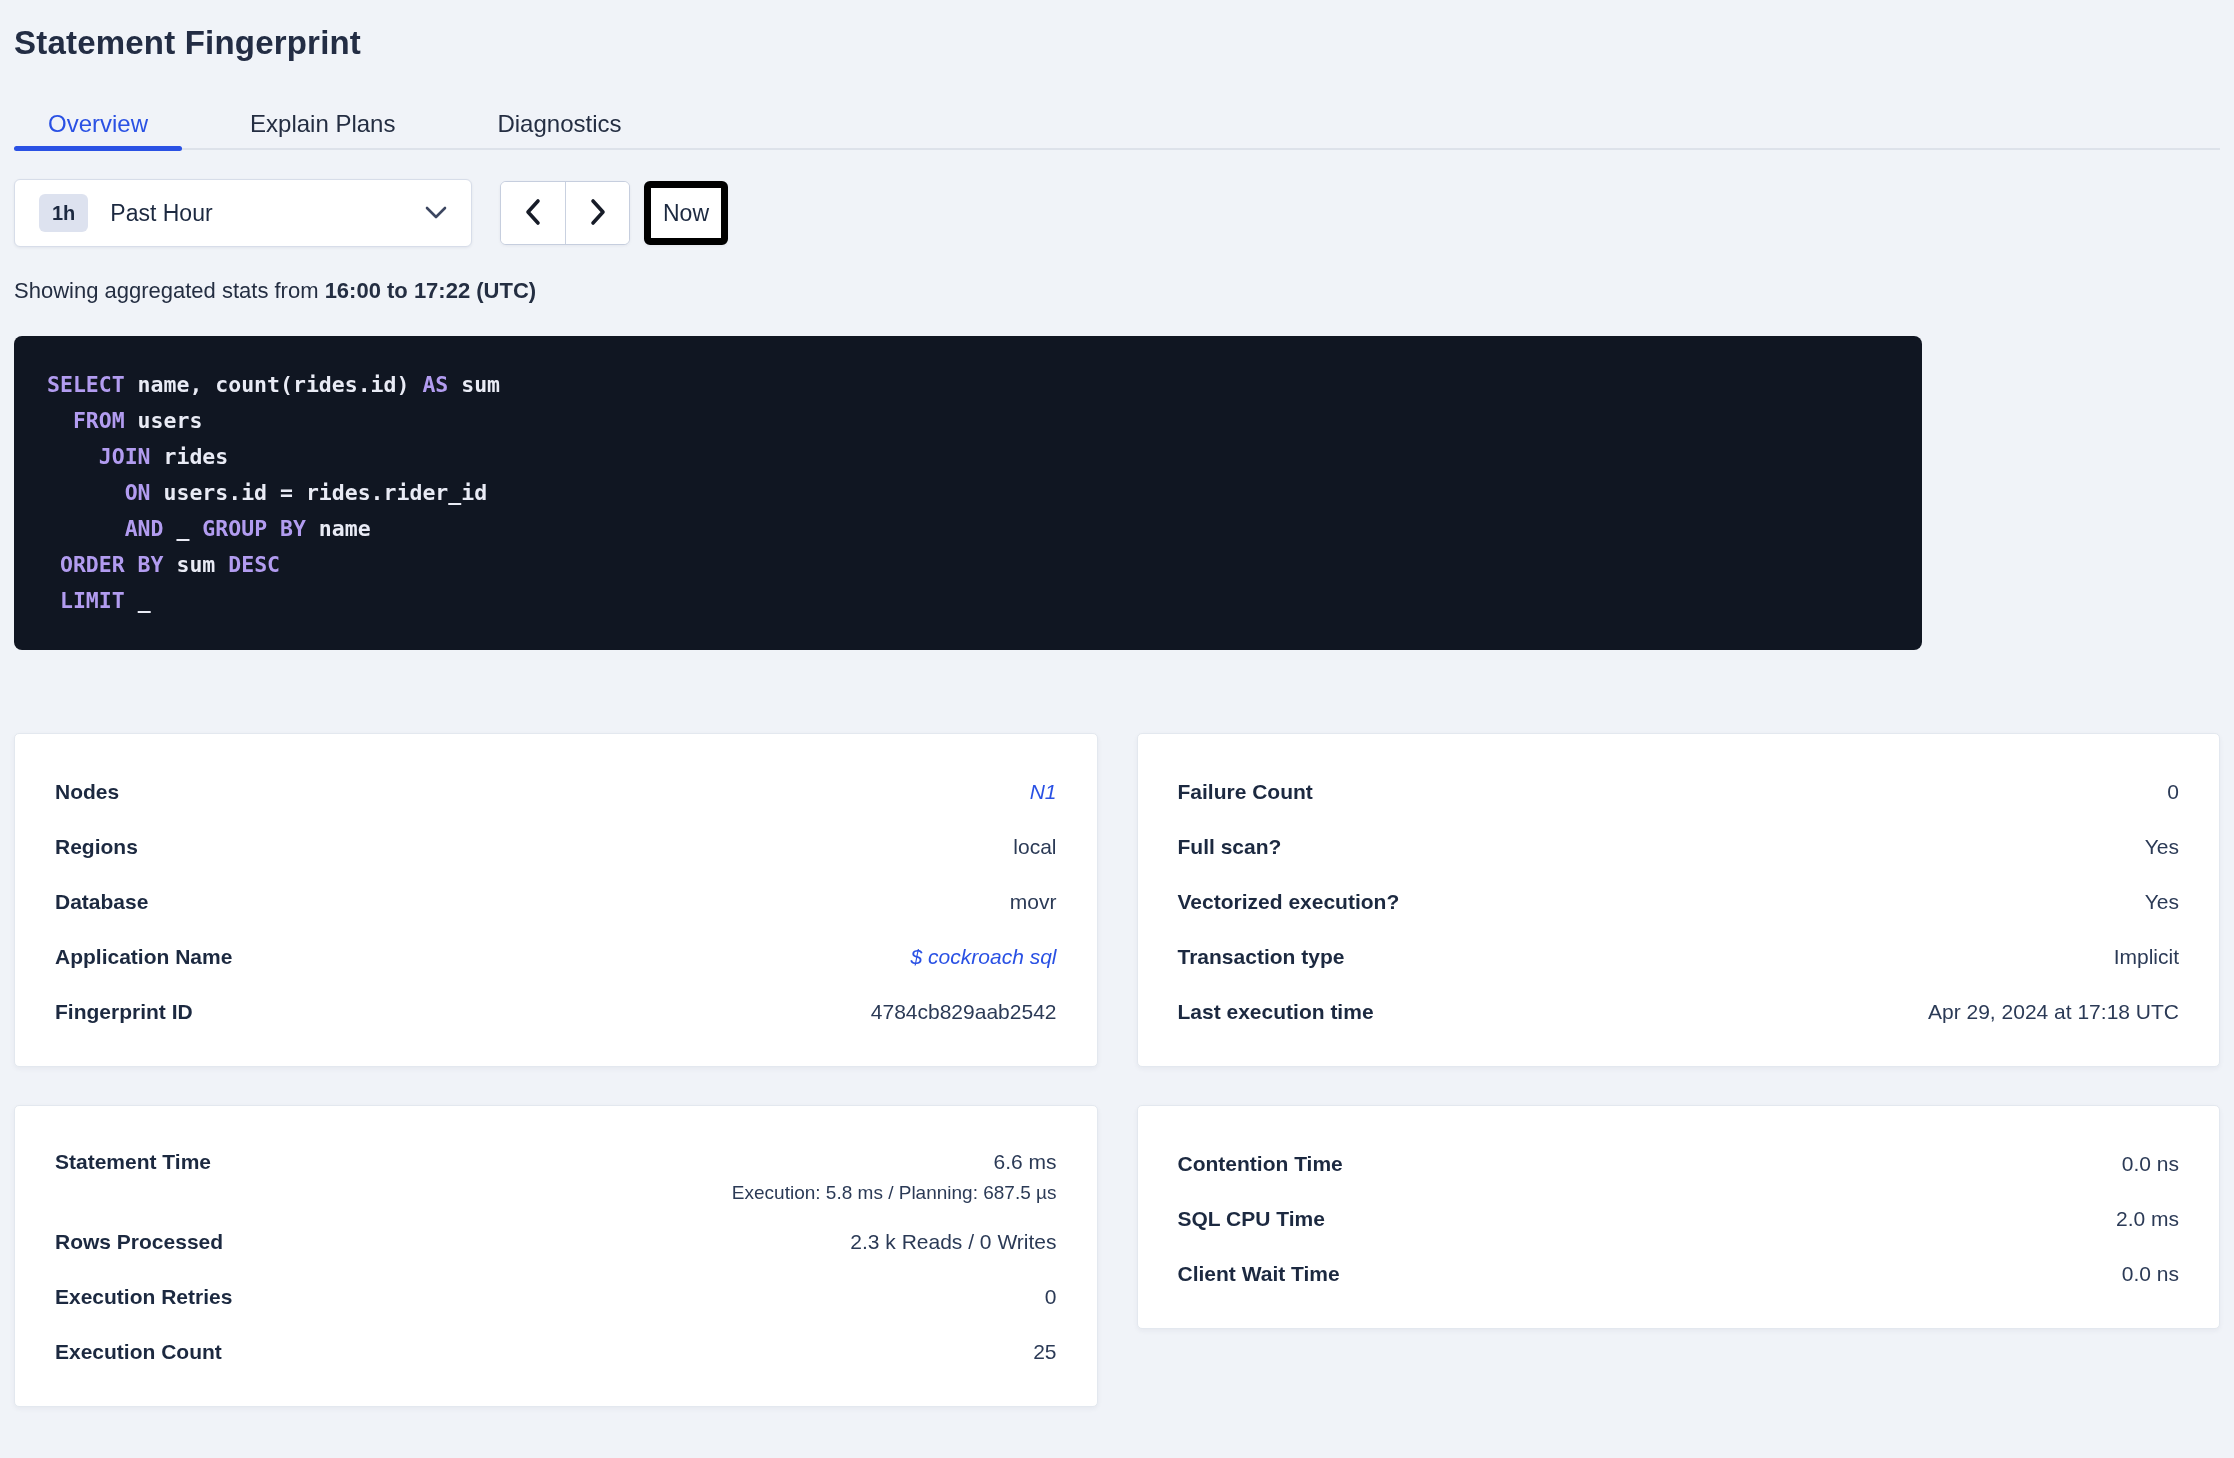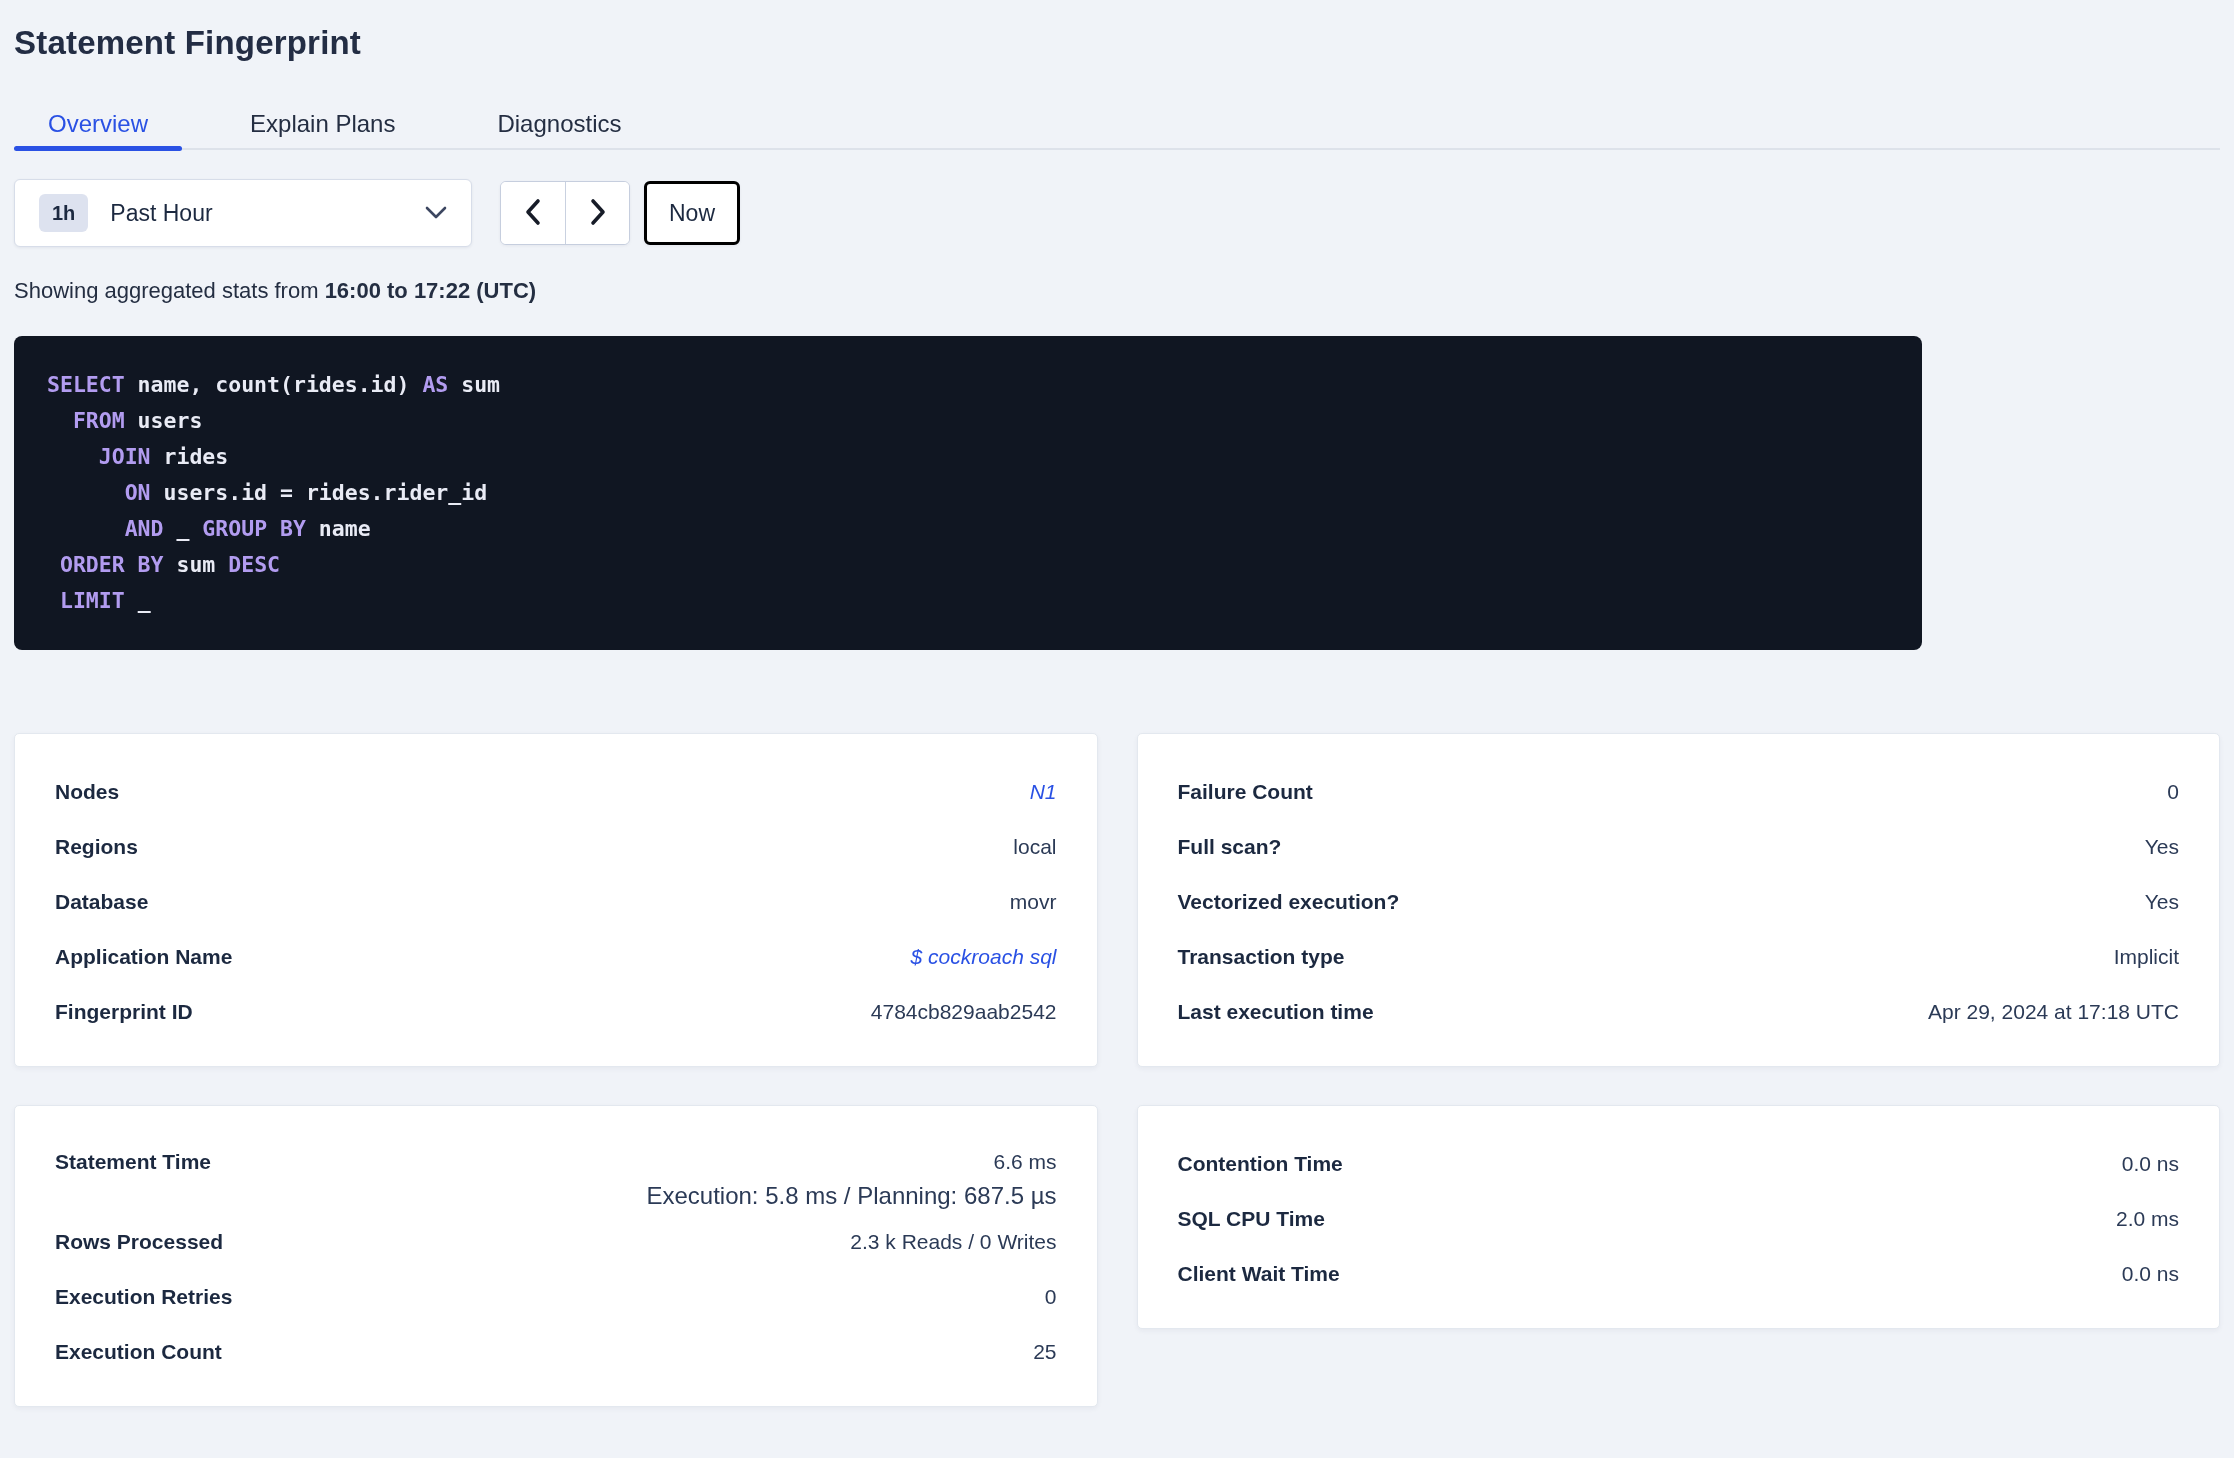--- a/index.html
+++ b/index.html
@@ -52,8 +52,8 @@
   .pager button + button { border-left:1px solid #c9d1e0; }
 
   .now-btn {
-    margin-left:14px; width:96px; height:64px; background:#fff;
-    border:3px solid #000000; border-radius:6px; font-size:23px; color:#1c2940;
+    margin-left:14px; width:84px; height:64px; background:#fff;
+    border:7px solid #000000; border-radius:6px; font-size:23px; color:#1c2940;
     cursor:pointer; box-shadow:0 1px 3px rgba(30,40,70,.06); font-family:inherit;
   }
 

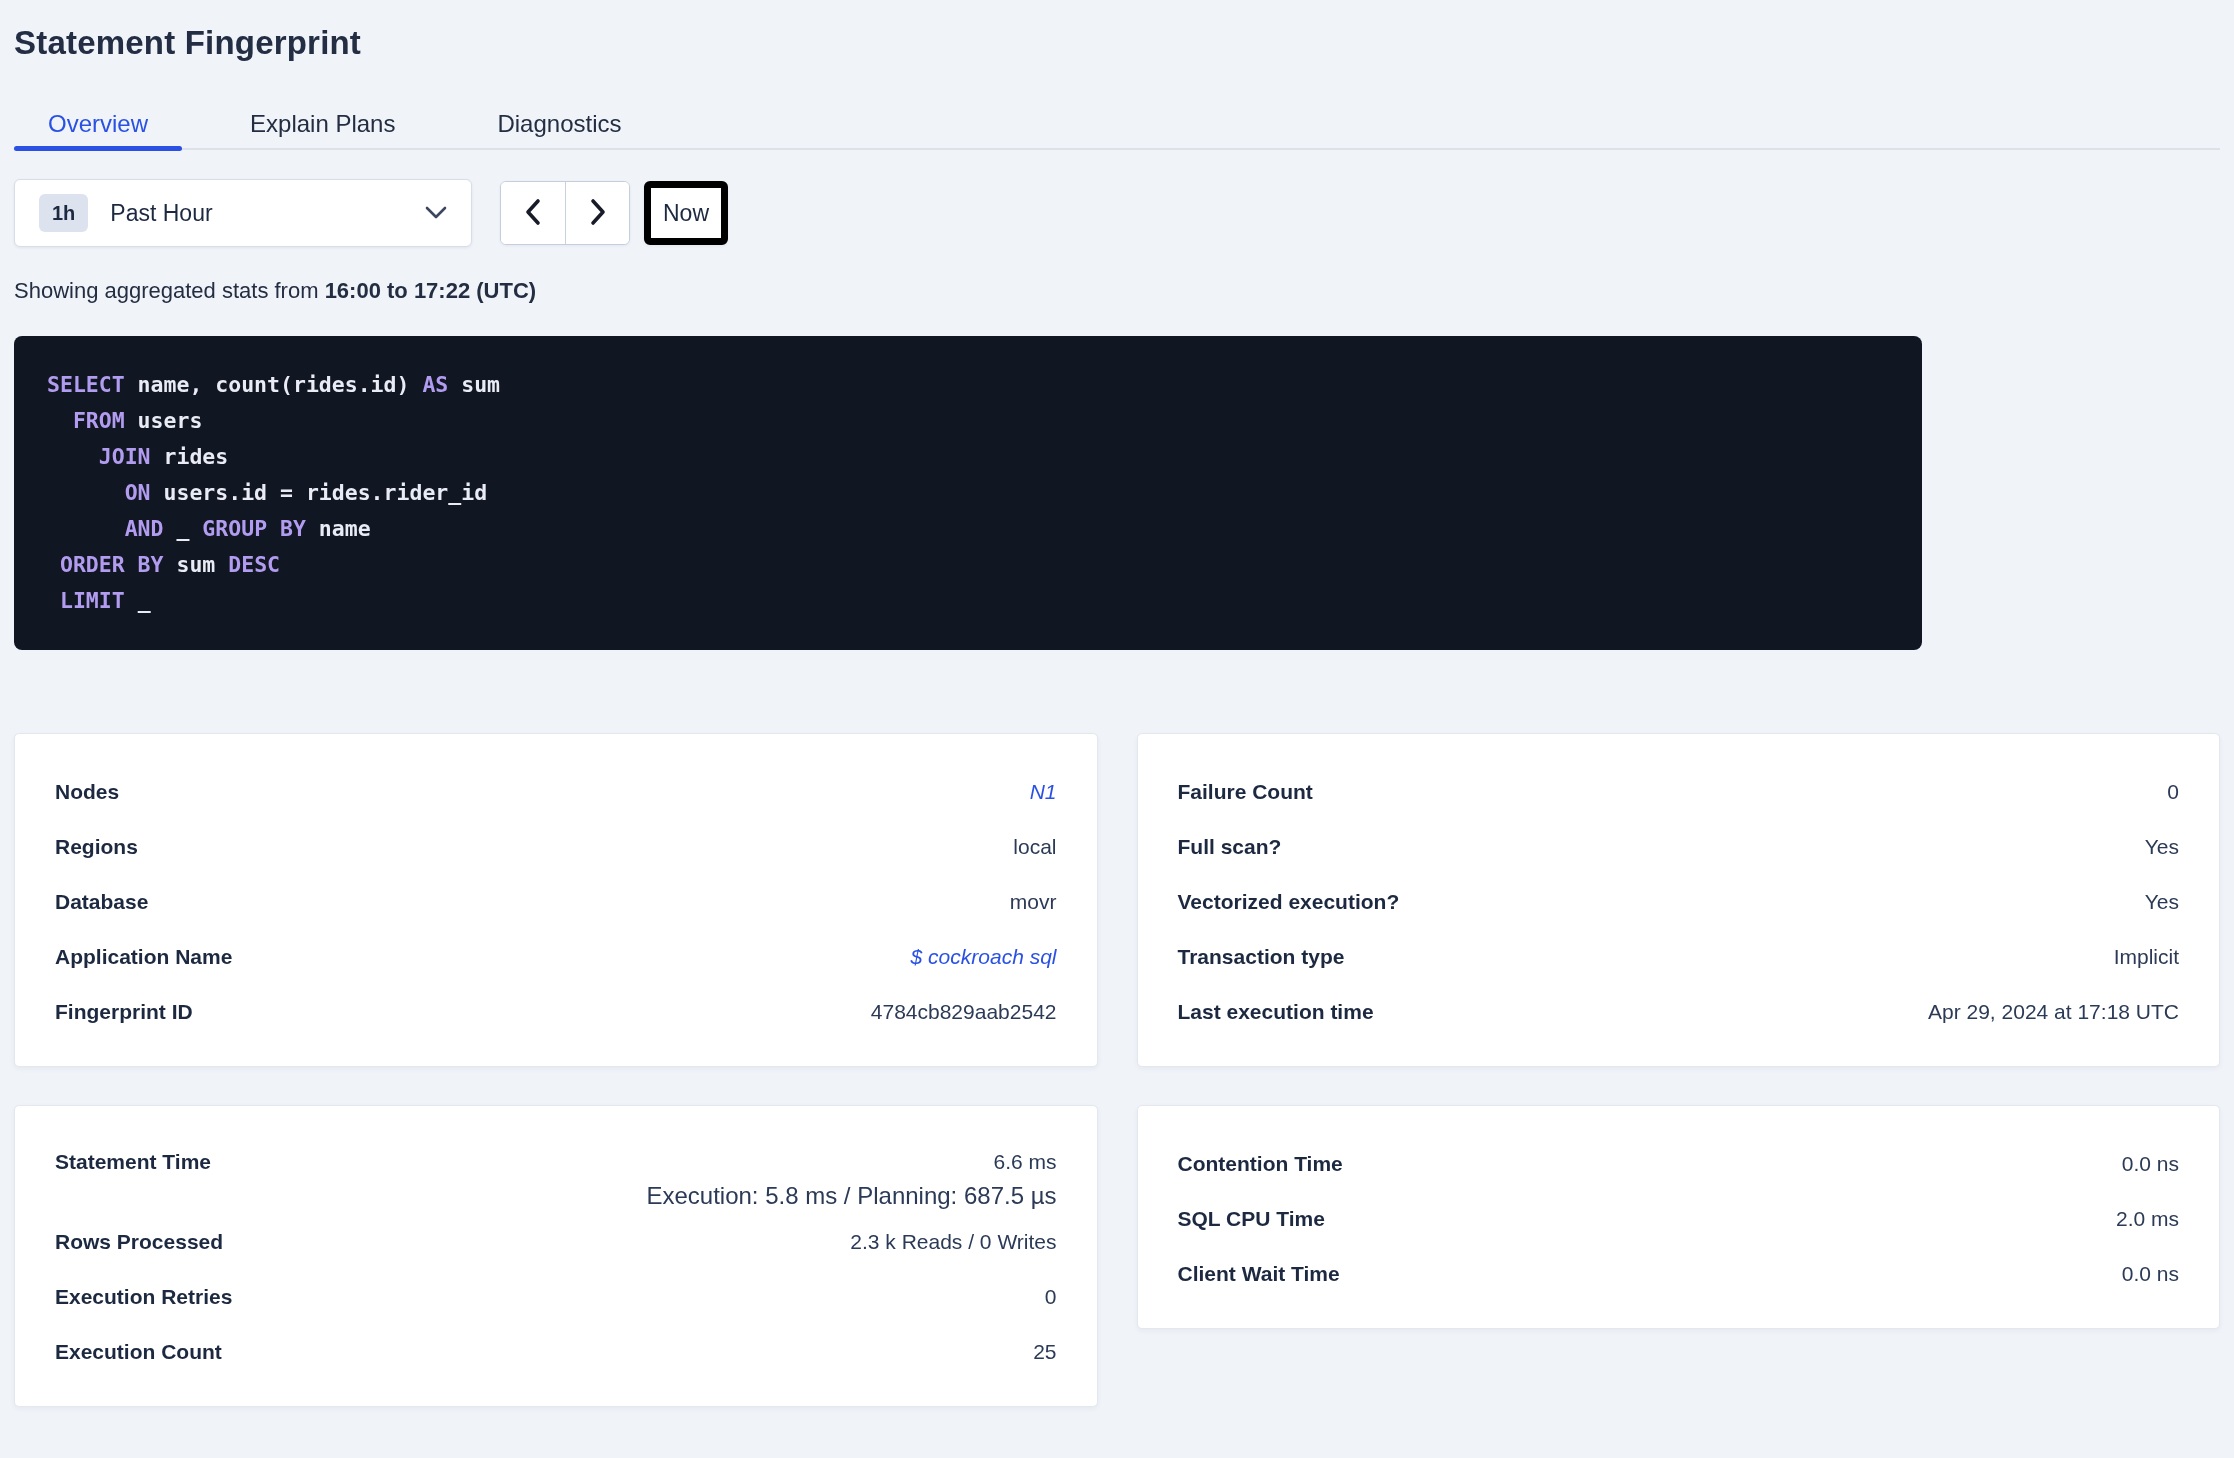--- a/index.html
+++ b/index.html
@@ -87,7 +87,7 @@
   .stat-value { font-size:21px; color:#2b3a56; text-align:right; }
   .stat-value.link { color:#2a51e4; cursor:pointer;font-style:italic; }
   .value-block { text-align:right; }
-  .value-sub { font-size:24px; color:#2b3a56; margin-top:8px; }
+  .value-sub { font-size:19px; color:#2b3a56; margin-top:8px; }
 </style>
 </head>
 <body>

